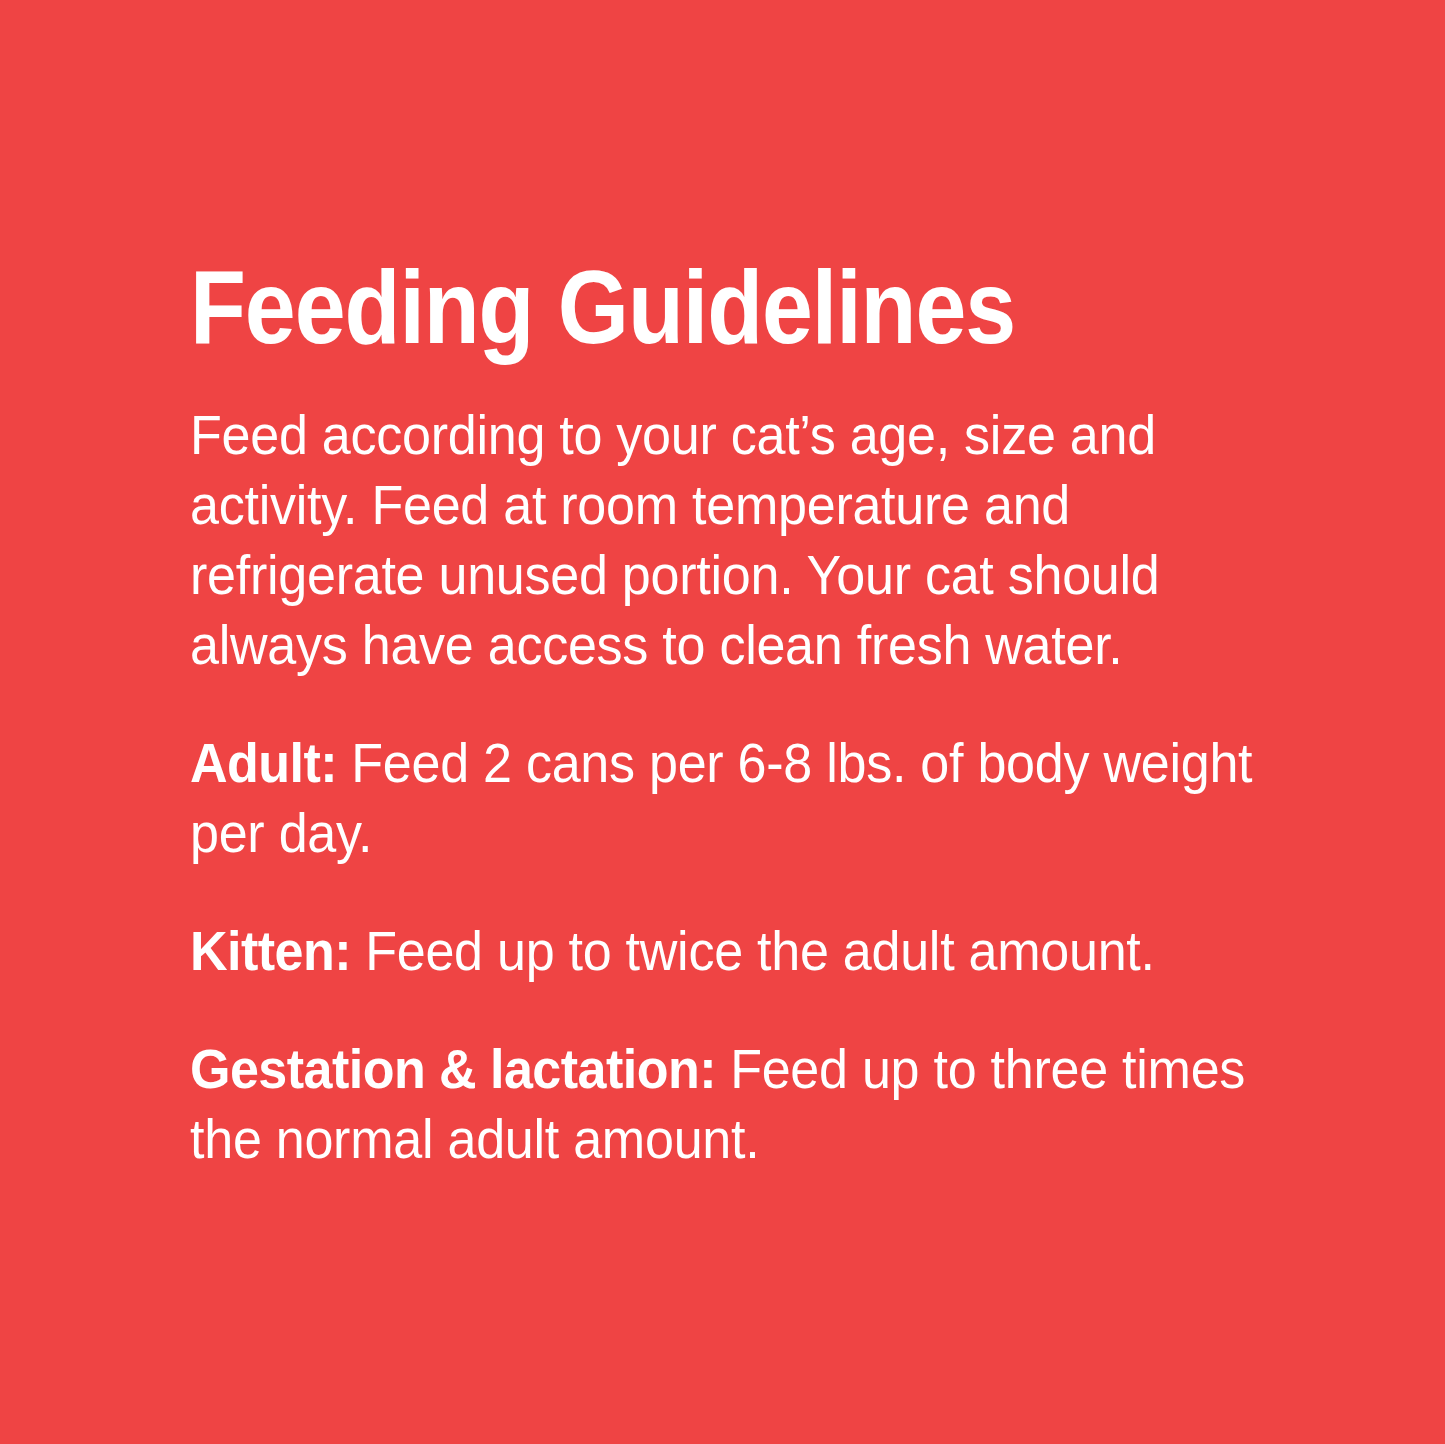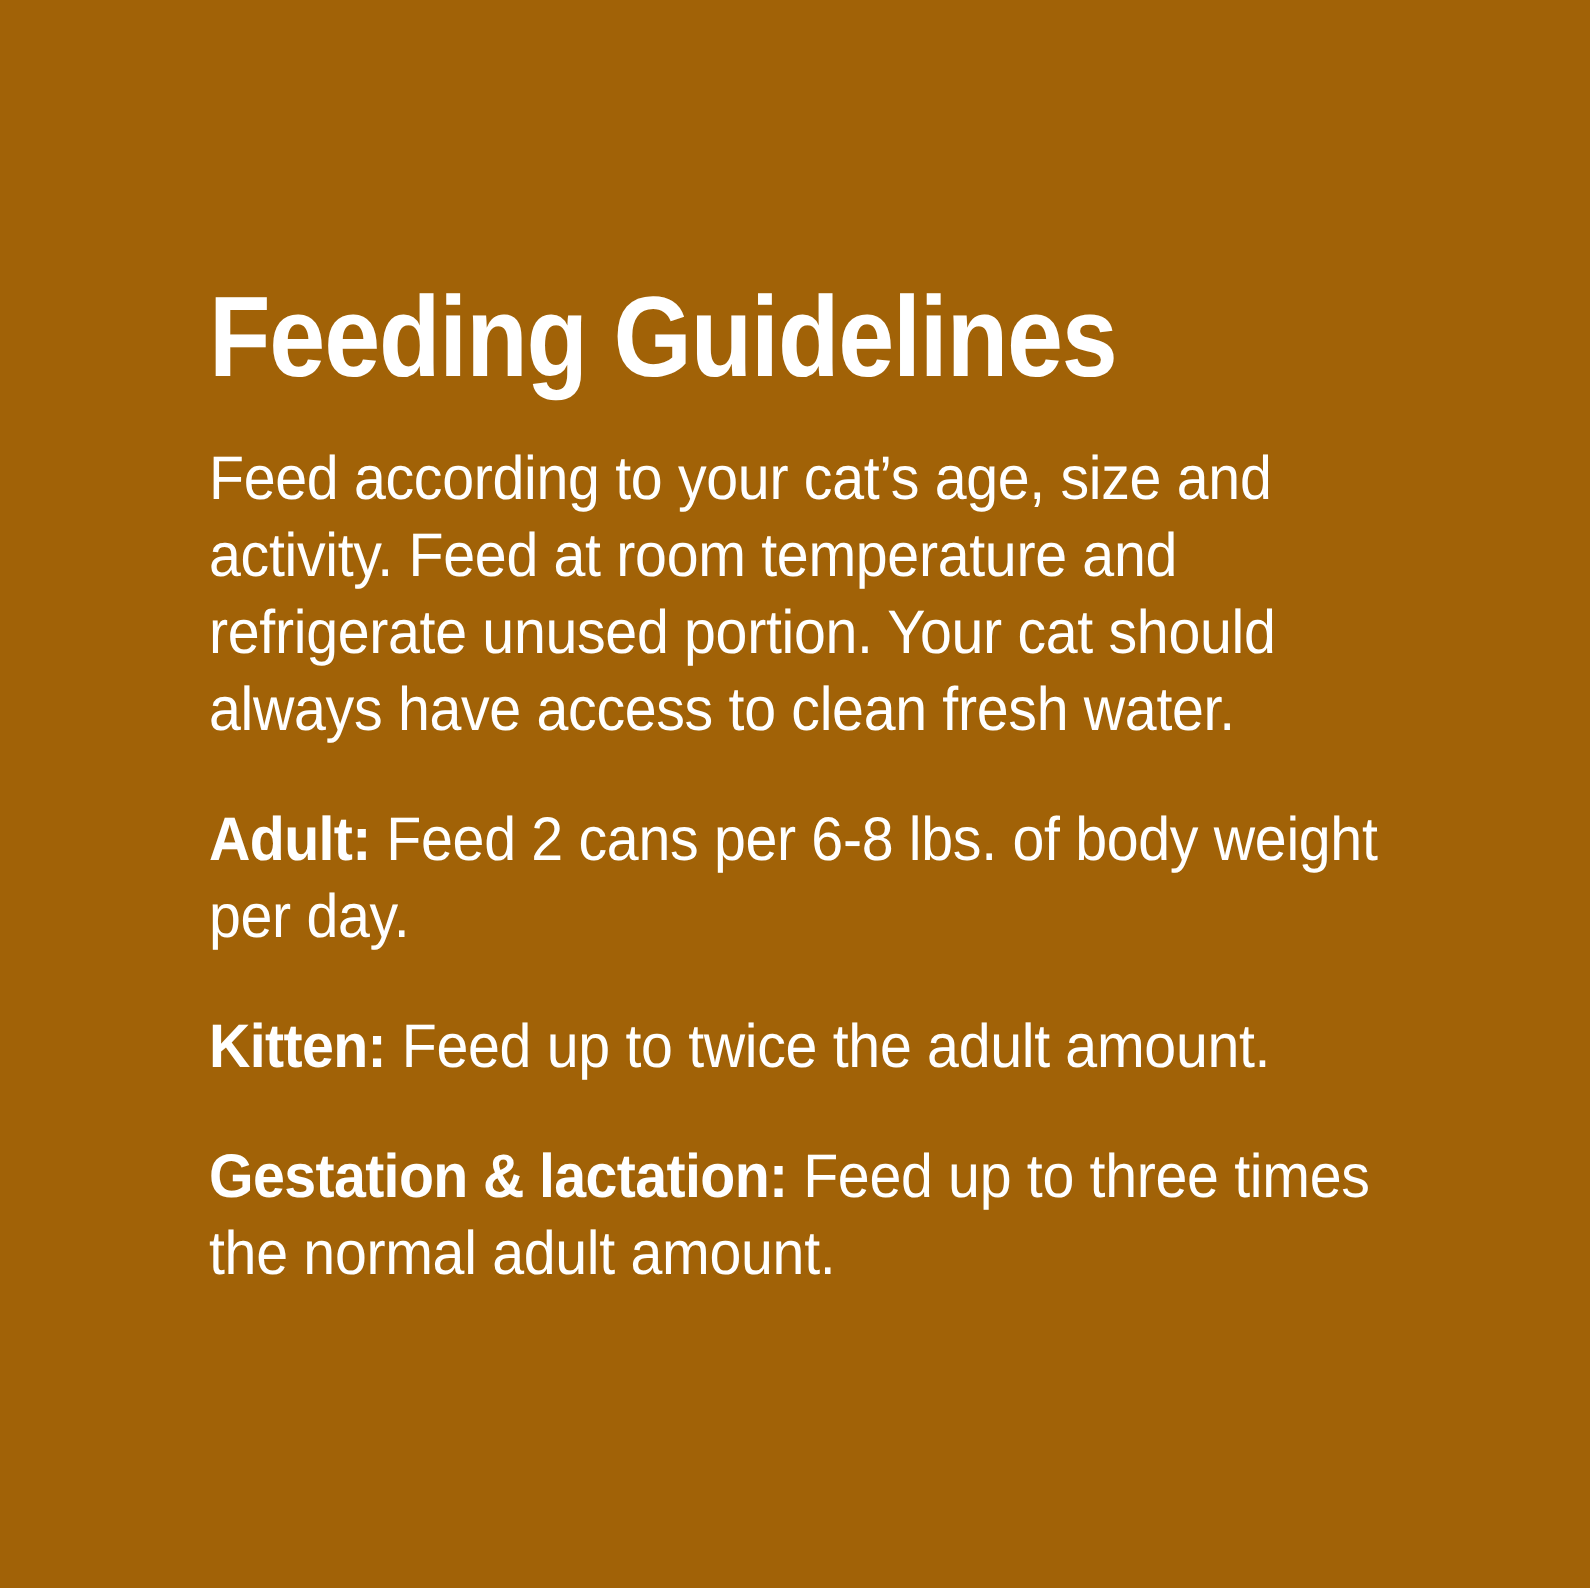--- a/index.html
+++ b/index.html
@@ -17,7 +17,7 @@
     position: relative;
     width: 1445px;
     height: 1444px;
-    background: #a16207;
+    background: #ef4444;
     box-sizing: border-box;
     padding: 0;
   }

